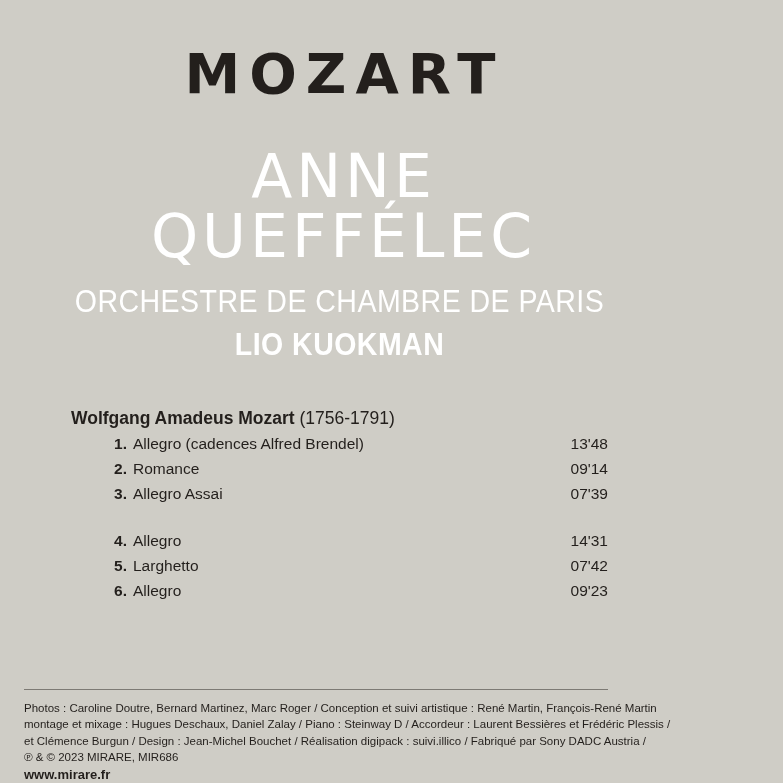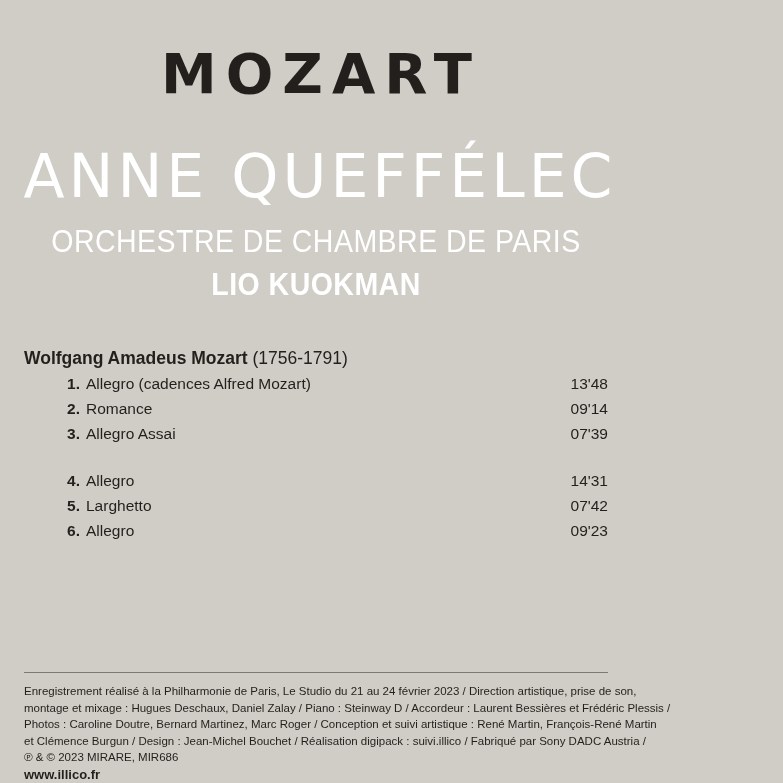--- a/index.html
+++ b/index.html
@@ -20,6 +20,7 @@
     width: 632px;
     height: 783px;
     box-sizing: border-box;
+    padding-left: 47px;
   }
 
   

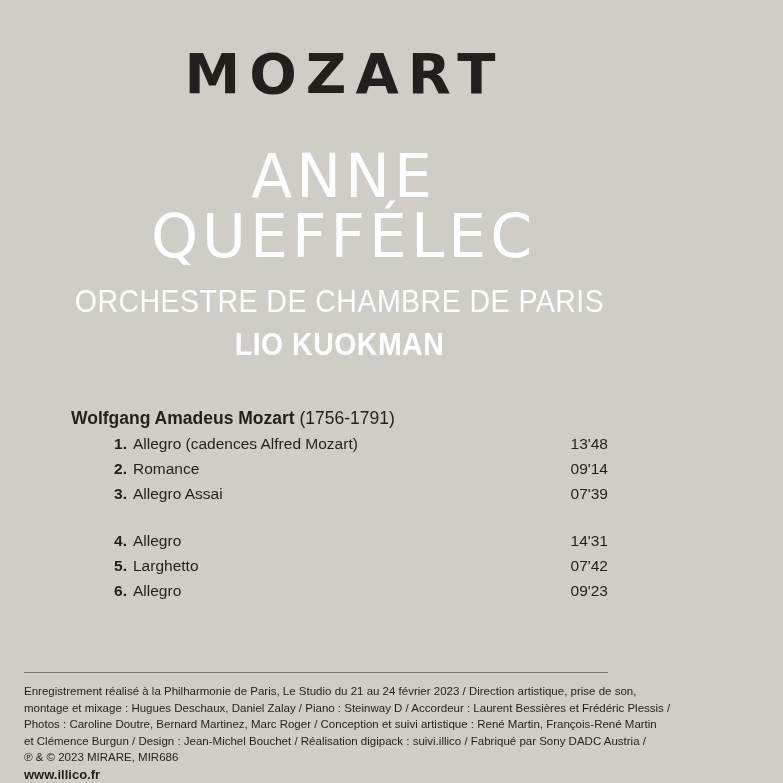--- a/index.html
+++ b/index.html
@@ -176,7 +176,7 @@
 
       <div class="track-row">
         <span class="track-num">1.</span>
-        <span class="track-title">Allegro (cadences Alfred Mozart)</span>
+        <span class="track-title">Allegro (cadences Alfred Brendel)</span>
         <span class="track-time">13'48</span>
       </div>
       <div class="track-row">

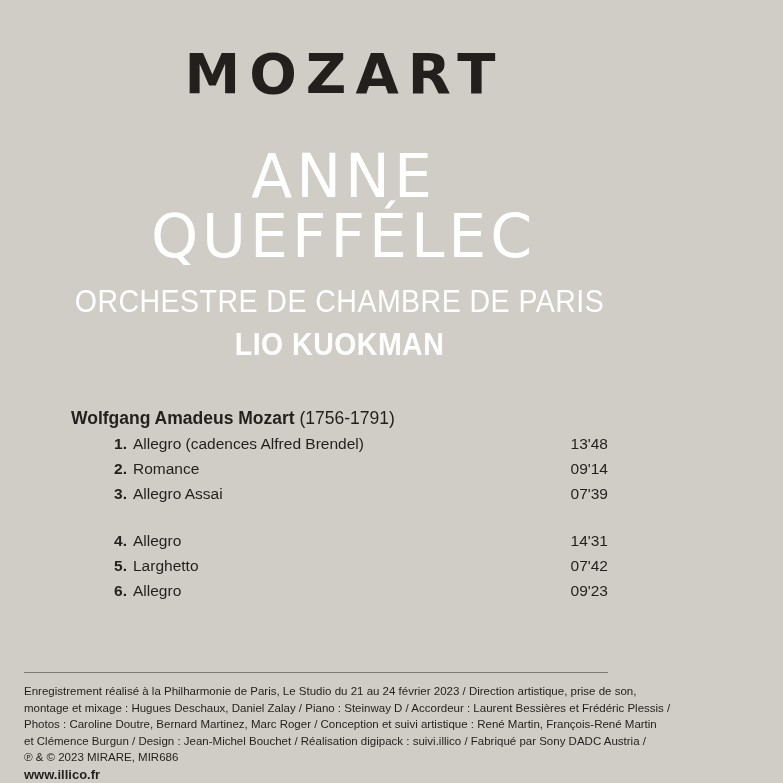--- a/index.html
+++ b/index.html
@@ -215,7 +215,6 @@
   <div class="credits-wrap">
     <div class="divider"></div>
     <div class="credits">
-      <div class="line">Enregistrement réalisé à la Philharmonie de Paris, Le Studio du 21 au 24 février 2023 / Direction artistique, prise de son,</div>
       <div class="line">montage et mixage : Hugues Deschaux, Daniel Zalay / Piano : Steinway D / Accordeur : Laurent Bessières et Frédéric Plessis /</div>
       <div class="line">Photos : Caroline Doutre, Bernard Martinez, Marc Roger / Conception et suivi artistique : René Martin, François-René Martin</div>
       <div class="line">et Clémence Burgun / Design : Jean-Michel Bouchet / Réalisation digipack : suivi.illico / Fabriqué par Sony DADC Austria /</div>

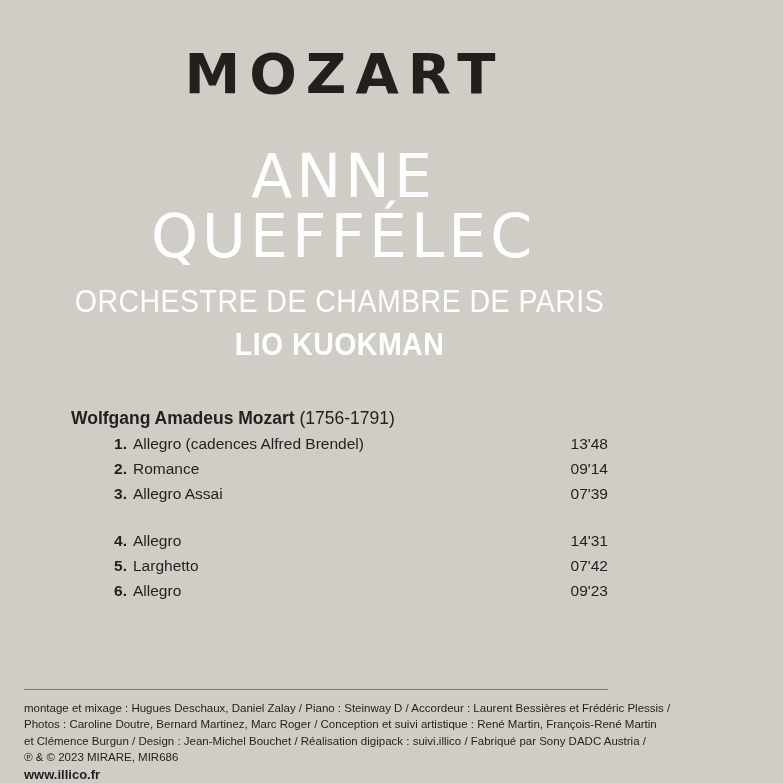--- a/index.html
+++ b/index.html
@@ -215,8 +215,8 @@
   <div class="credits-wrap">
     <div class="divider"></div>
     <div class="credits">
+      <div class="line">Photos : Caroline Doutre, Bernard Martinez, Marc Roger / Conception et suivi artistique : René Martin, François-René Martin</div>
       <div class="line">montage et mixage : Hugues Deschaux, Daniel Zalay / Piano : Steinway D / Accordeur : Laurent Bessières et Frédéric Plessis /</div>
-      <div class="line">Photos : Caroline Doutre, Bernard Martinez, Marc Roger / Conception et suivi artistique : René Martin, François-René Martin</div>
       <div class="line">et Clémence Burgun / Design : Jean-Michel Bouchet / Réalisation digipack : suivi.illico / Fabriqué par Sony DADC Austria /</div>
       <div class="line">℗ &amp; © 2023 MIRARE, MIR686</div>
       <span class="website">www.illico.fr</span>

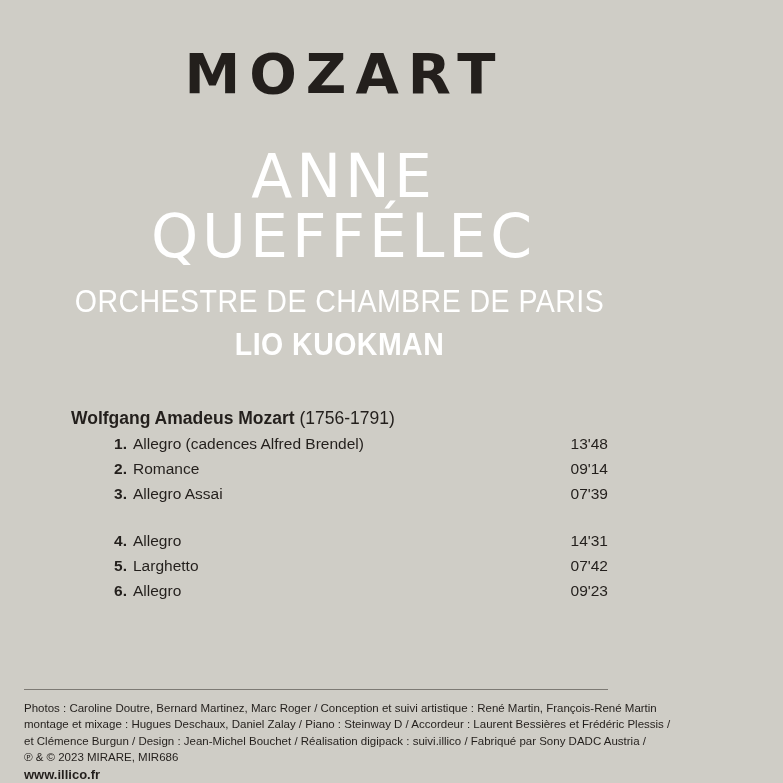--- a/index.html
+++ b/index.html
@@ -219,7 +219,7 @@
       <div class="line">montage et mixage : Hugues Deschaux, Daniel Zalay / Piano : Steinway D / Accordeur : Laurent Bessières et Frédéric Plessis /</div>
       <div class="line">et Clémence Burgun / Design : Jean-Michel Bouchet / Réalisation digipack : suivi.illico / Fabriqué par Sony DADC Austria /</div>
       <div class="line">℗ &amp; © 2023 MIRARE, MIR686</div>
-      <span class="website">www.illico.fr</span>
+      <span class="website">www.mirare.fr</span>
     </div>
   </div>
 

